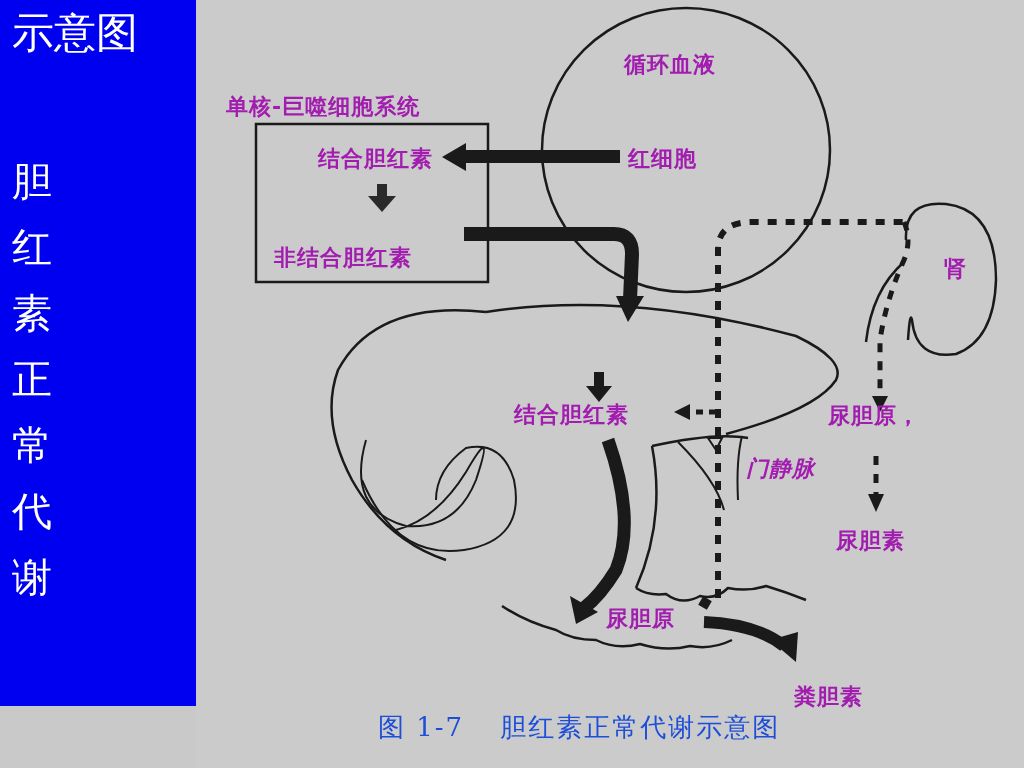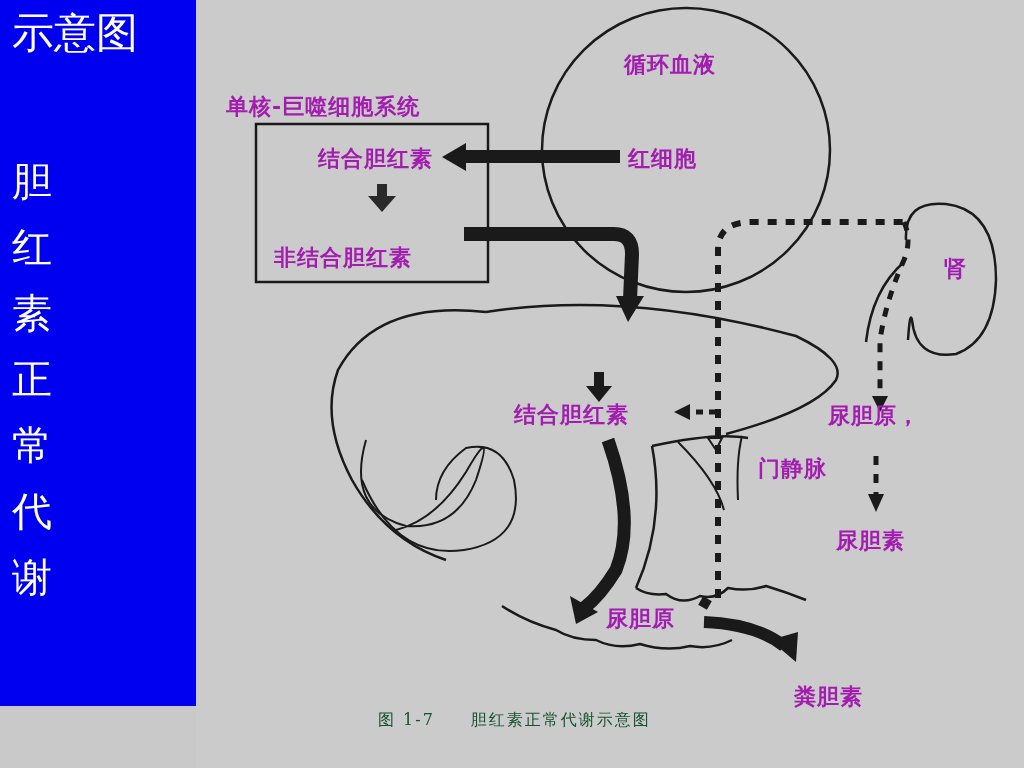--- a/index.html
+++ b/index.html
@@ -123,7 +123,7 @@
   <div class="lbl" style="left:318px;top:400px;font-family:Liberation Mono, monospace;">结合胆红素</div>
   <div class="lbl" style="left:748px;top:254px;">肾</div>
   <div class="lbl" style="left:632px;top:401px;">尿胆原，</div>
-  <div class="lbl" style="left:562px;top:454px;">门静脉</div>
+  <div class="lbl" style="left:550px;top:454px;font-style:italic;">门静脉</div>
   <div class="lbl" style="left:640px;top:526px;">尿胆素</div>
   <div class="lbl" style="left:410px;top:604px;">尿胆原</div>
   <div class="lbl" style="left:598px;top:638px;margin-top:44px;">粪胆素</div>

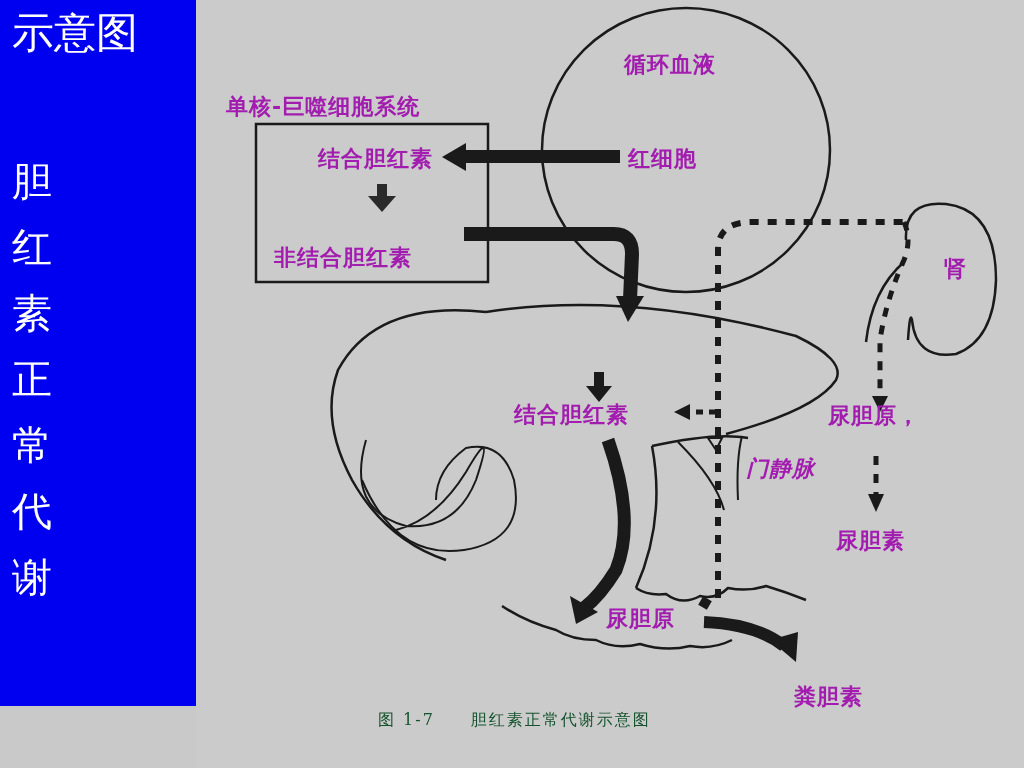--- a/index.html
+++ b/index.html
@@ -36,7 +36,7 @@
     }
     .caption {
       position: absolute; left: 182px; top: 710px;
-      color: #14532d; font-size: 16px; white-space: nowrap; letter-spacing: 2px;
+      color: #1d4ed8; font-size: 26px; white-space: nowrap; letter-spacing: 2px;
       font-family: "DejaVu Serif", "Liberation Serif", serif;
     }
     .caption .num { margin-right: 36px; }

